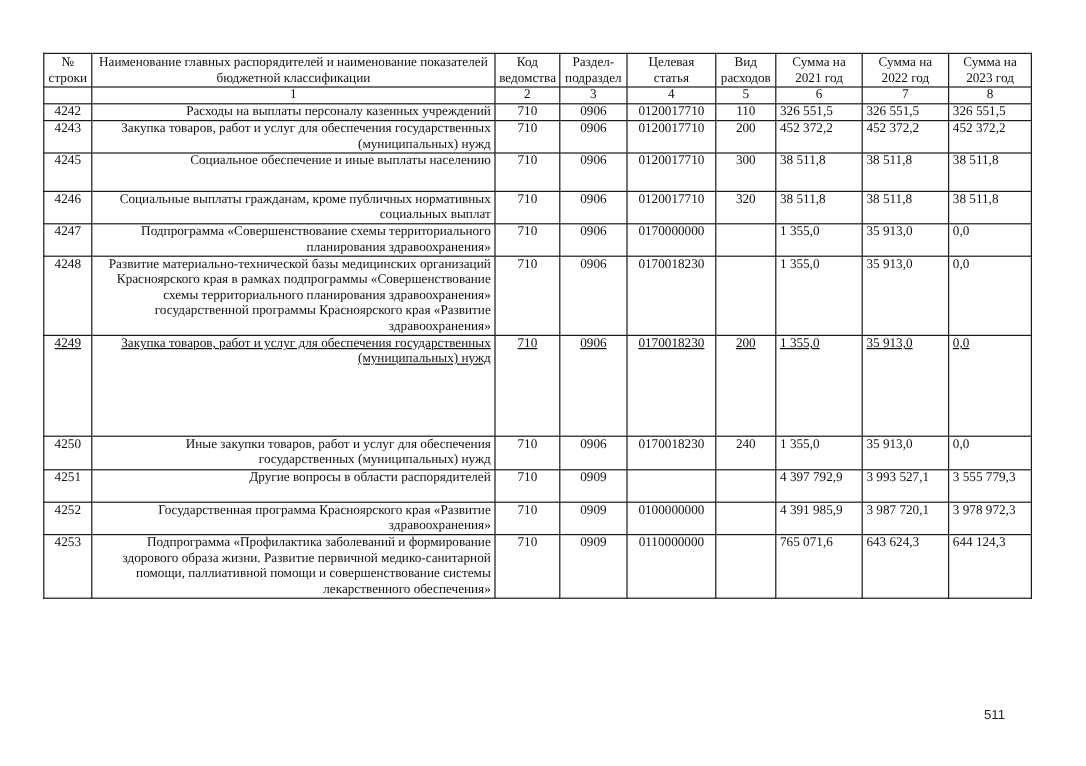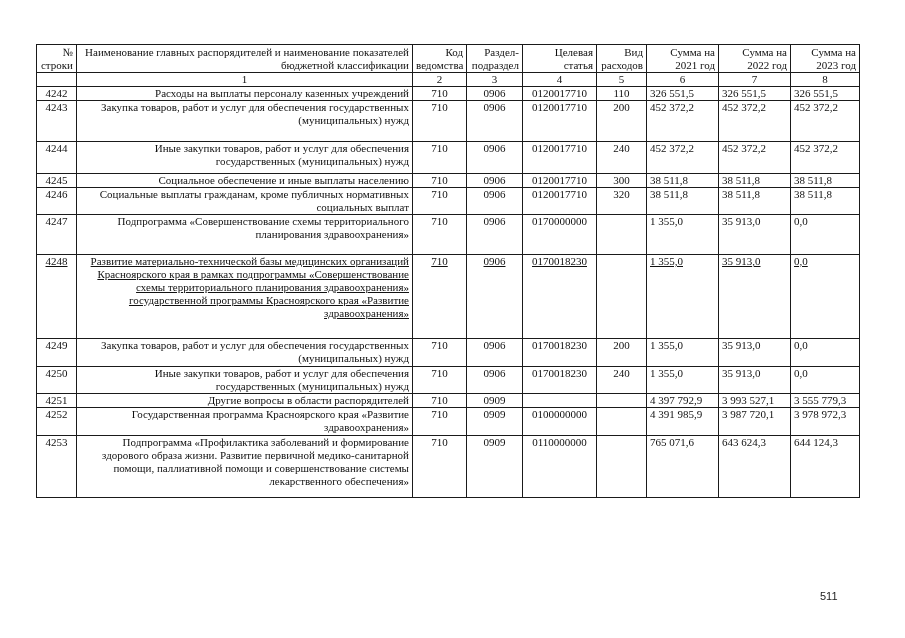--- a/index.html
+++ b/index.html
@@ -32,7 +32,7 @@
     overflow: hidden;
   }
   thead tr.hdr { height: 28px; }
-  thead tr.hdr th { text-align: right; vertical-align: middle; margin-top: 35px; }
+  thead tr.hdr th { text-align: center; vertical-align: middle; margin-top: 35px; }
   thead tr.num { height: 13px; }
   thead tr.num th { text-align: center; vertical-align: middle; }
   tbody td { vertical-align: top; }

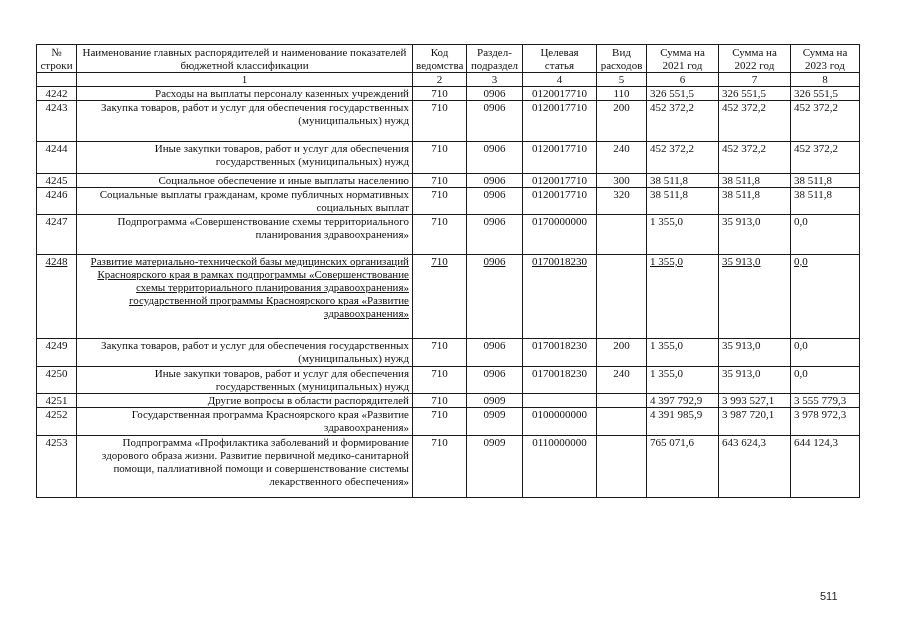--- a/index.html
+++ b/index.html
@@ -41,7 +41,7 @@
   td.a-r { text-align: left; white-space: nowrap; }
   
   tbody tr:nth-child(1)  { height: 14px; }
-  tbody tr:nth-child(2)  { height: 41px; }
+  tbody tr:nth-child(2)  { height: 27px; }
   tbody tr:nth-child(3)  { height: 32px; }
   tbody tr:nth-child(4)  { height: 14px; }
   tbody tr:nth-child(5)  { height: 26px; }

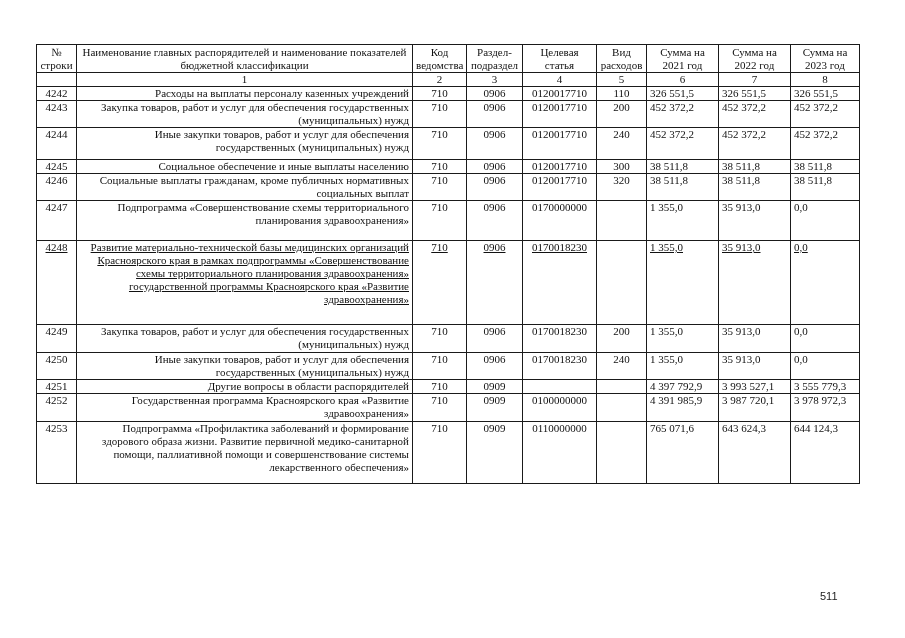--- a/index.html
+++ b/index.html
@@ -126,17 +126,6 @@
           <td class="a-r">452 372,2</td>
         </tr>
         <tr>
-          <td class="a-c">4244</td>
-          <td class="a-l">Иные закупки товаров, работ и услуг для обеспечения государственных (муниципальных) нужд</td>
-          <td class="a-c">710</td>
-          <td class="a-c">0906</td>
-          <td class="a-c">0120017710</td>
-          <td class="a-c">240</td>
-          <td class="a-r">452 372,2</td>
-          <td class="a-r">452 372,2</td>
-          <td class="a-r">452 372,2</td>
-        </tr>
-        <tr>
           <td class="a-c">4245</td>
           <td class="a-l">Социальное обеспечение и иные выплаты населению</td>
           <td class="a-c">710</td>

